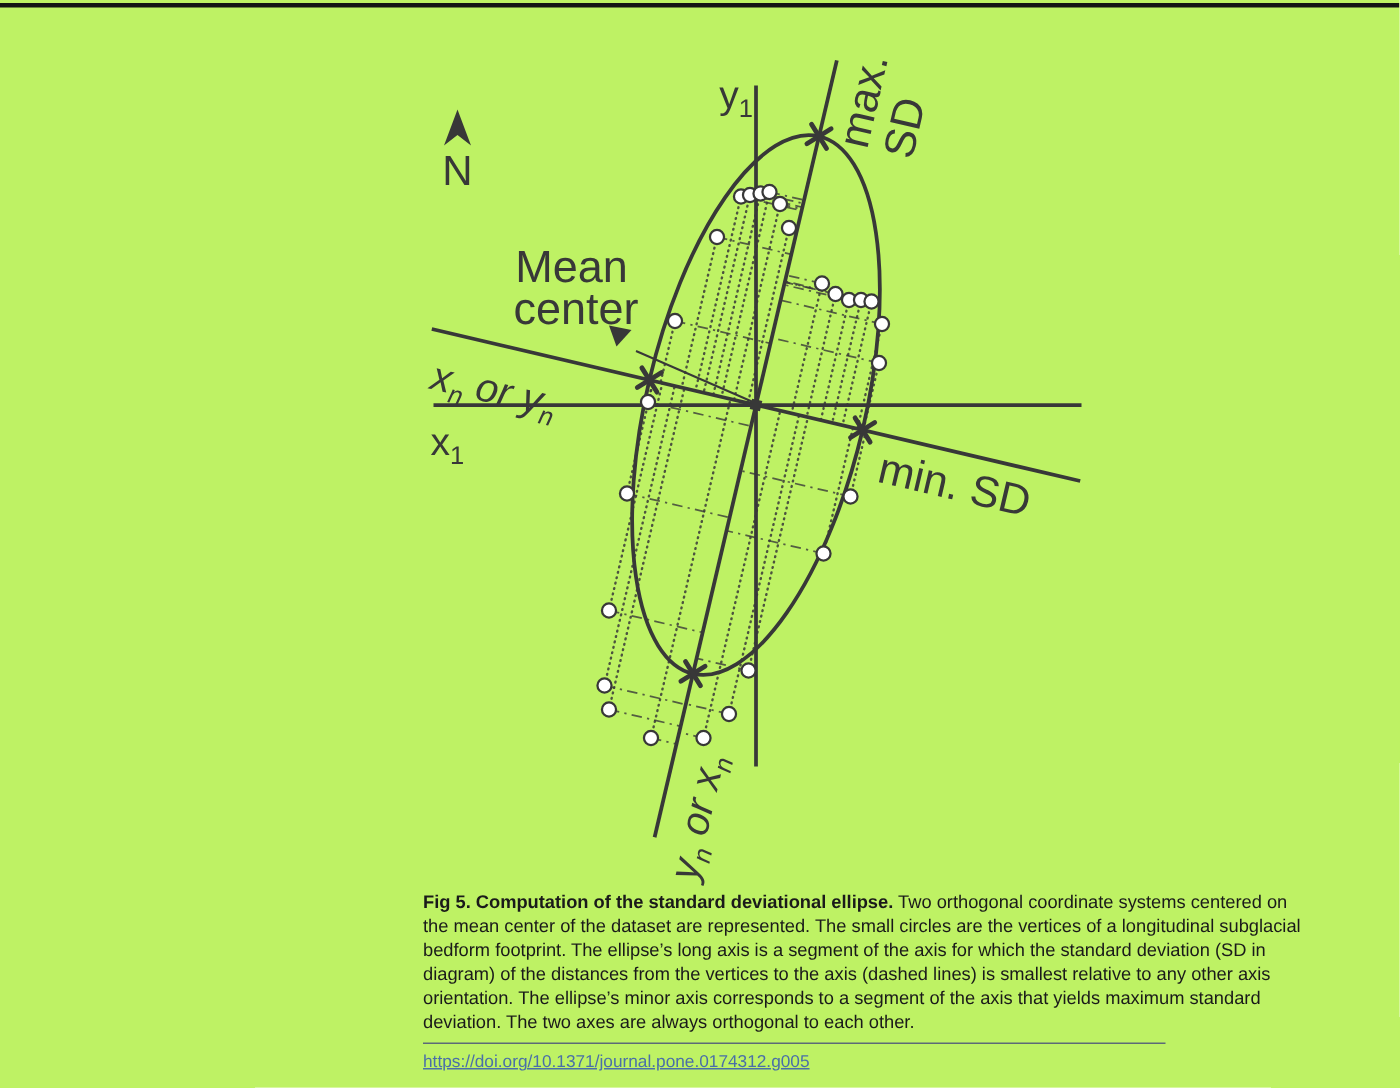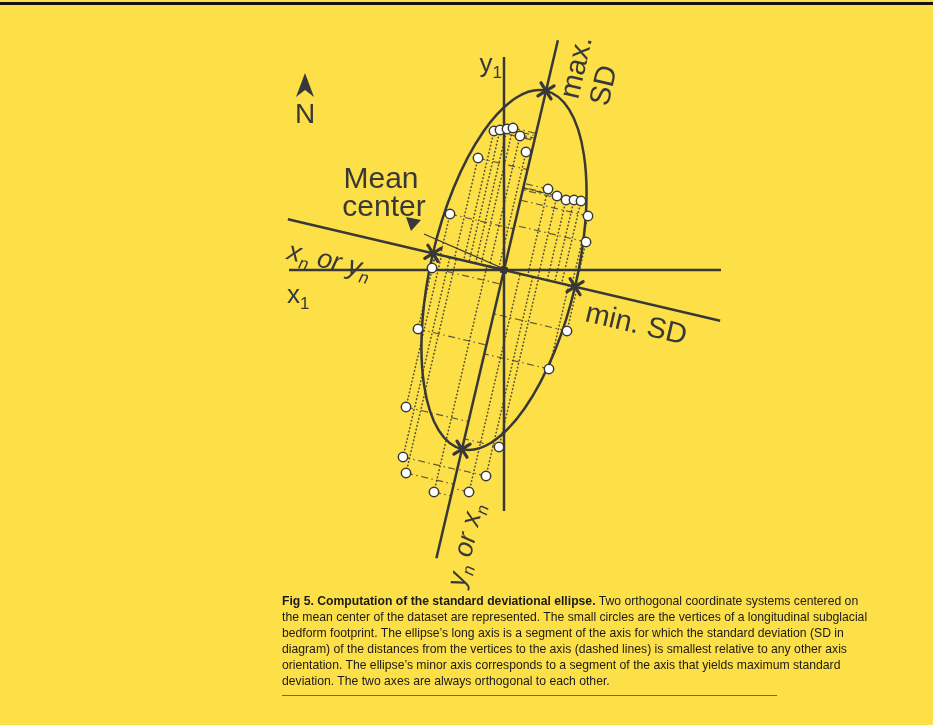--- a/index.html
+++ b/index.html
@@ -11,7 +11,7 @@
   }
   *{margin:0;padding:0;box-sizing:border-box;}
   body{background:#fff;font-family:"Liberation Sans",sans-serif;}
-  .page{position:relative;width:933px;height:725px;background:#fde047;overflow:hidden;}
+  .page{position:relative;width:933px;height:725px;background:#bef264;overflow:hidden;}
   .top-rule{position:absolute;left:0;top:2px;width:933px;height:3px;background:var(--rule);}
   svg.diagram{position:absolute;left:0;top:0;width:933px;height:592px;}
 

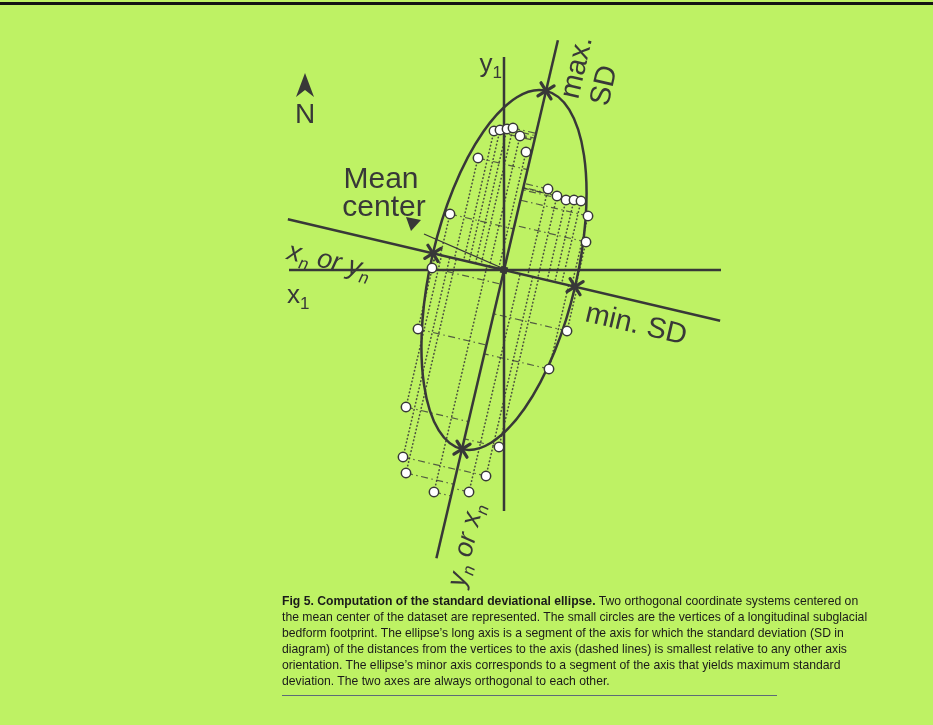--- a/index.html
+++ b/index.html
@@ -153,6 +153,7 @@
 
   <div class="caption-divider"></div>
 
+  <a class="doi" href="#">https://doi.org/10.1371/journal.pone.0174312.g005</a>
 </div>
 
 </body></html>

